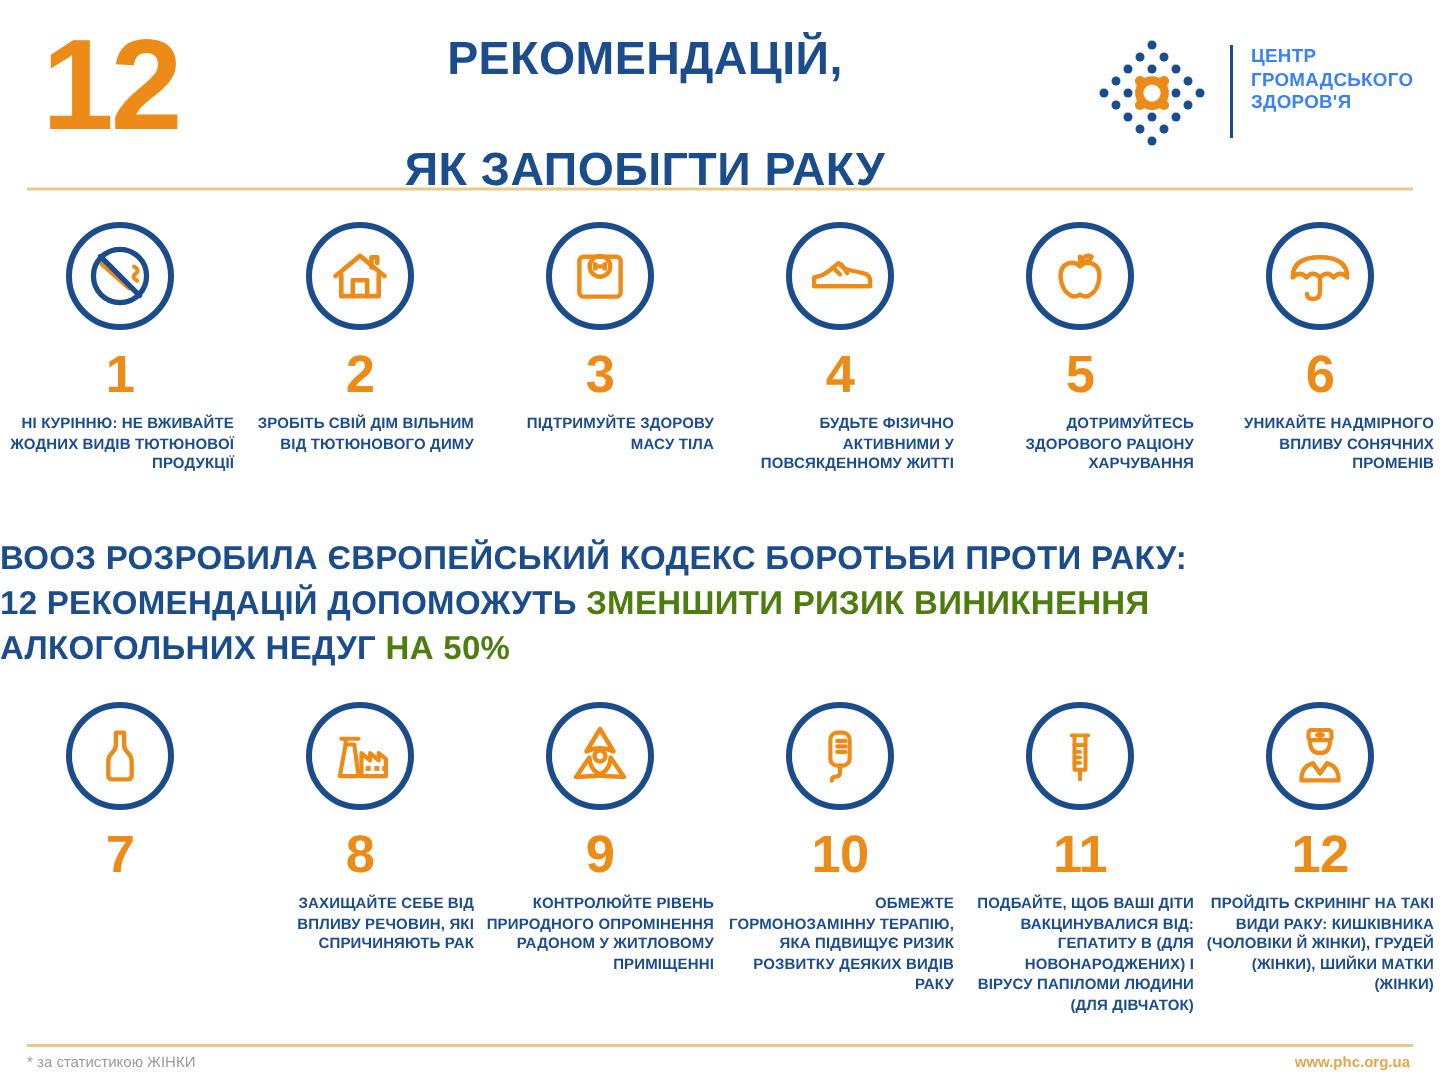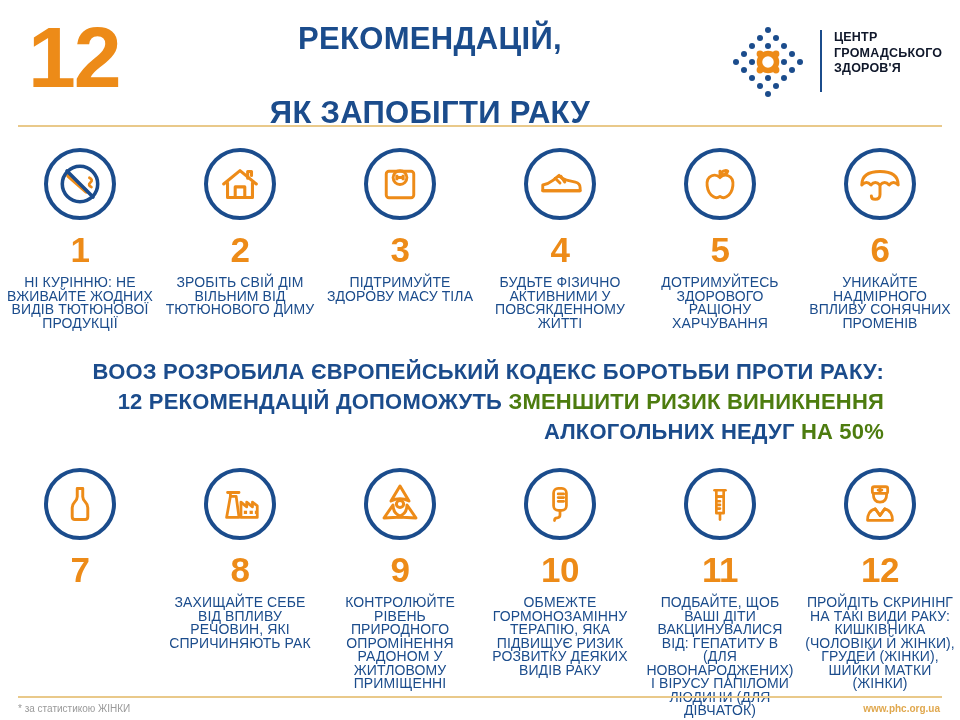--- a/index.html
+++ b/index.html
@@ -31,7 +31,7 @@
   .logo-div{position:absolute;left:92px;top:14px;width:2px;height:62px;background:#1B4C8C;}
   .logo-text{
     position:absolute;left:106px;top:14px;width:108px;
-    color:#0f172a;font-weight:bold;font-size:12.5px;line-height:15.5px;
+    color:#3b82f6;font-weight:bold;font-size:12.5px;line-height:15.5px;
     letter-spacing:0.2px;
   }
   .logo-text span{display:block;}

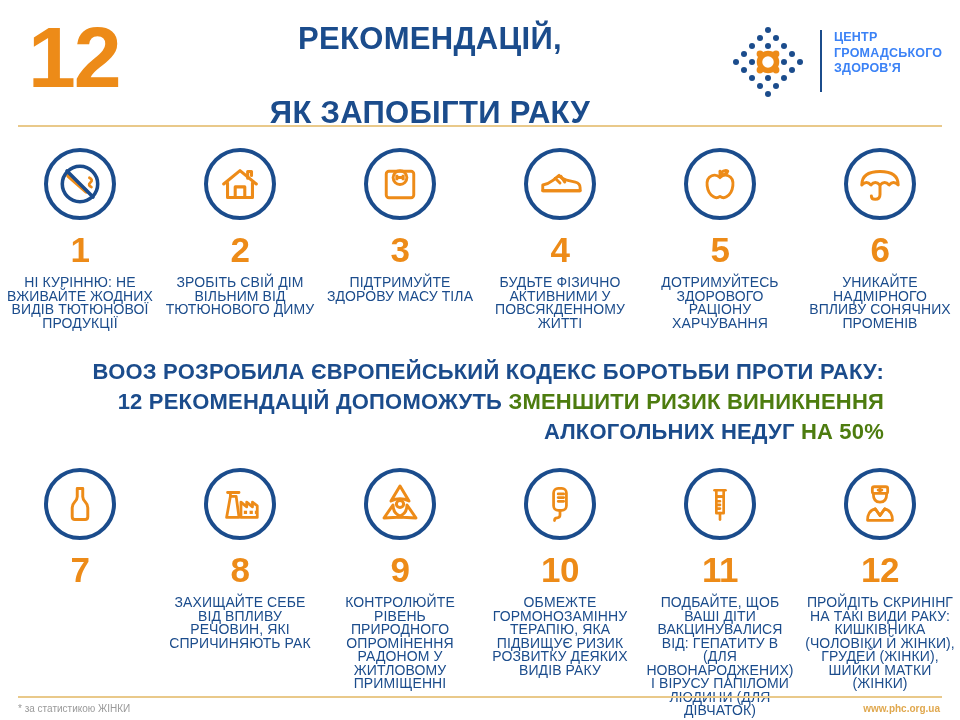--- a/index.html
+++ b/index.html
@@ -59,8 +59,8 @@
     letter-spacing:-0.5px;
   }
   .caption{
-    margin-top:8px;width:152px;text-align:center;
-    color:#1B4C8C;font-weight:normal;font-size:14px;line-height:13.5px;
+    margin-top:8px;width:152px;text-align:right;
+    color:#1B4C8C;font-weight:bold;font-size:10px;line-height:13.5px;
     letter-spacing:0.1px;
   }
 

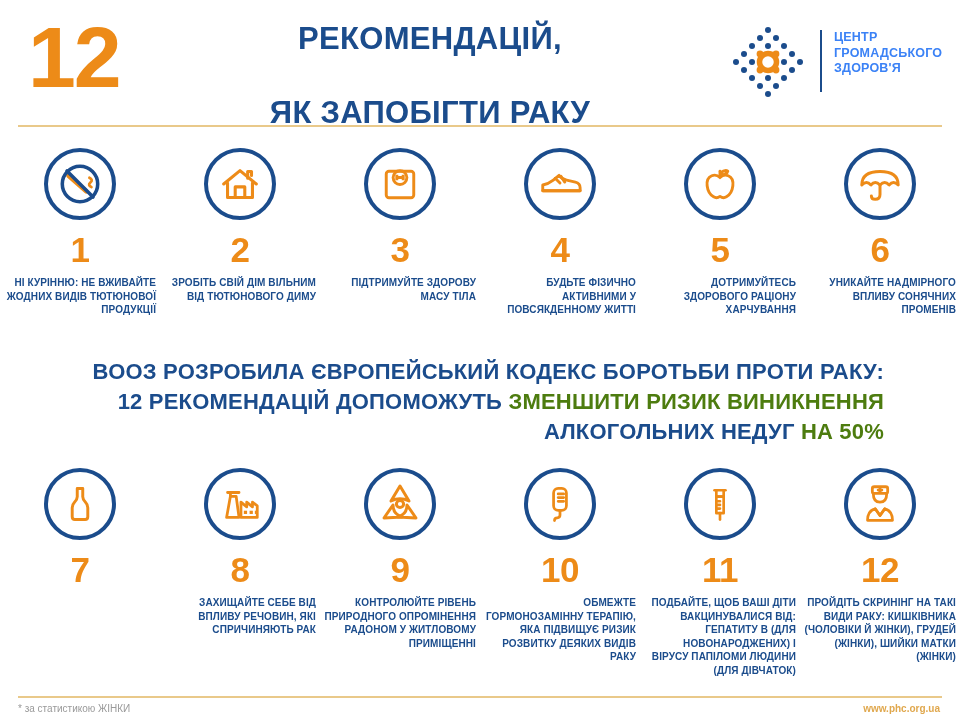--- a/index.html
+++ b/index.html
@@ -66,7 +66,7 @@
 
   
   .banner{
-    position:absolute;left:0;top:357px;width:884px;text-align:right;
+    position:absolute;left:0;top:357px;width:884px;text-align:left;
     color:#1B4C8C;font-weight:bold;font-size:22px;line-height:30px;
     letter-spacing:0.2px;
   }

